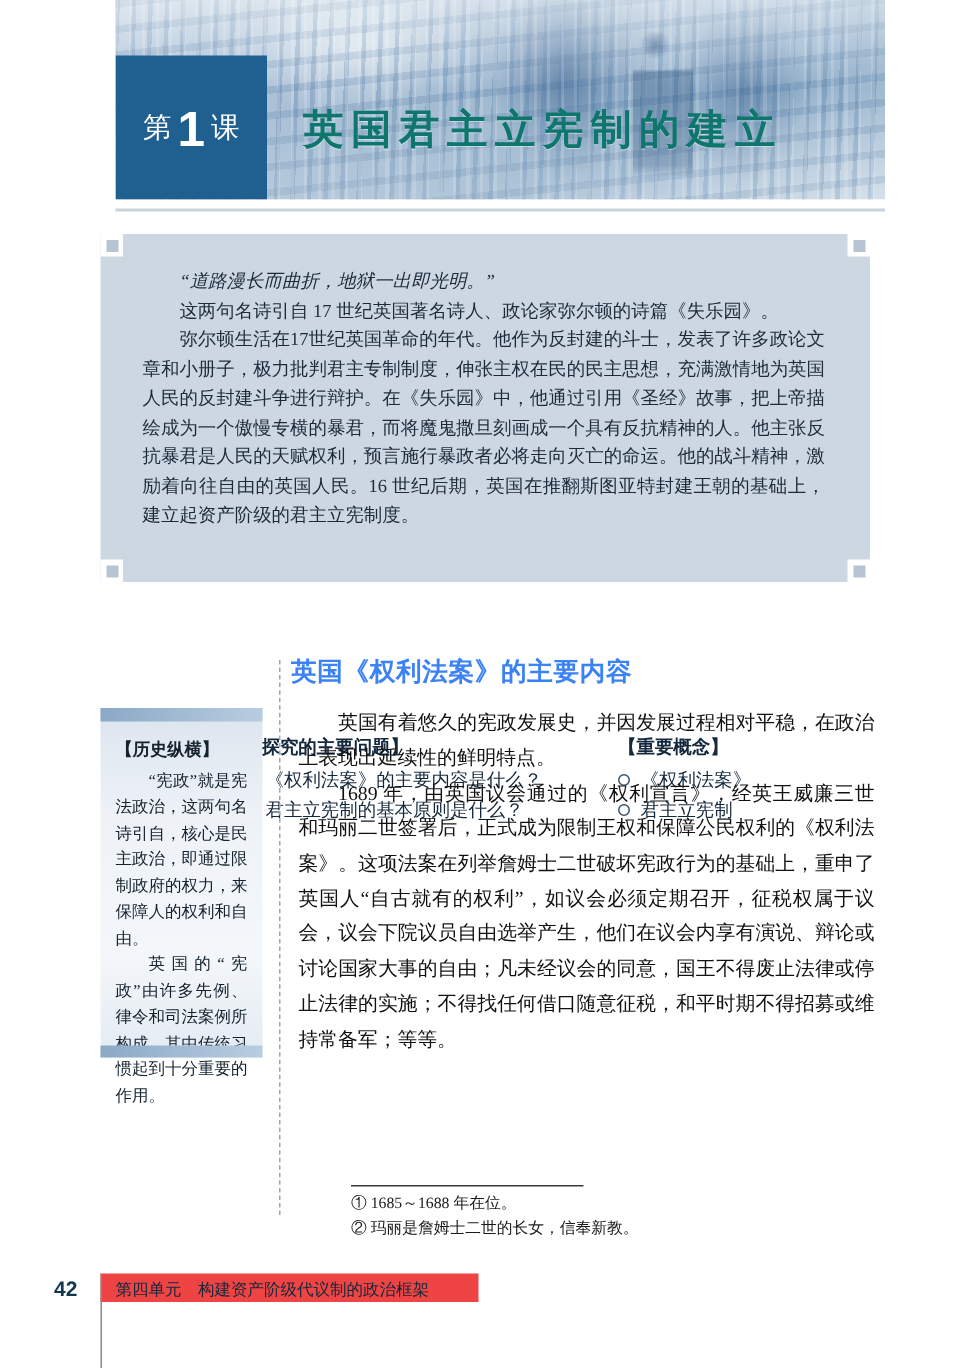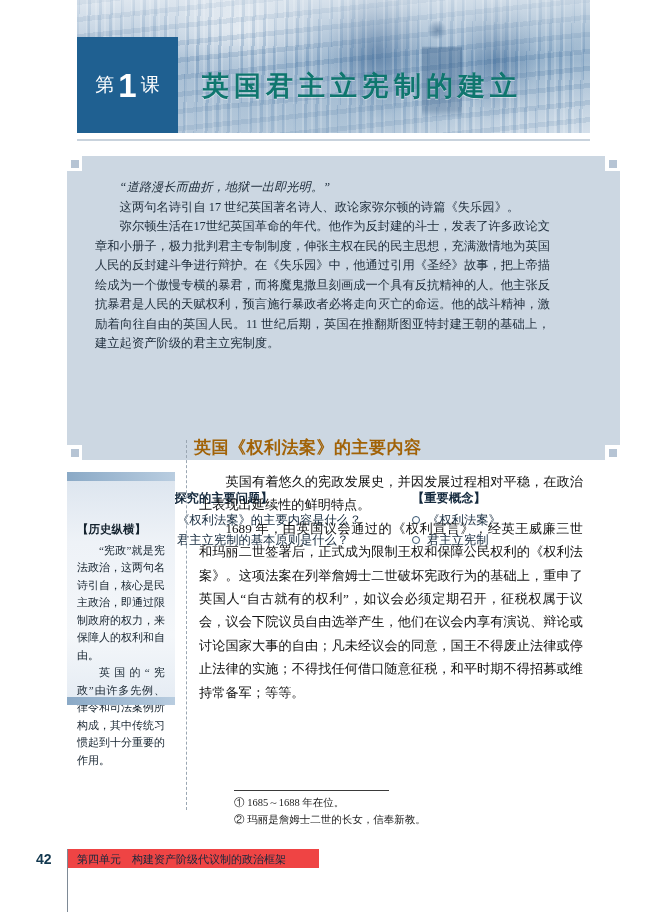--- a/index.html
+++ b/index.html
@@ -96,9 +96,8 @@
     left: 67px;
     top: 156px;
     width: 513px;
-    height: 304px;
+    height: 232px;
     background: #ccd7e2;
-    padding-left: 40px;
   }
   .corner {
     position: absolute;

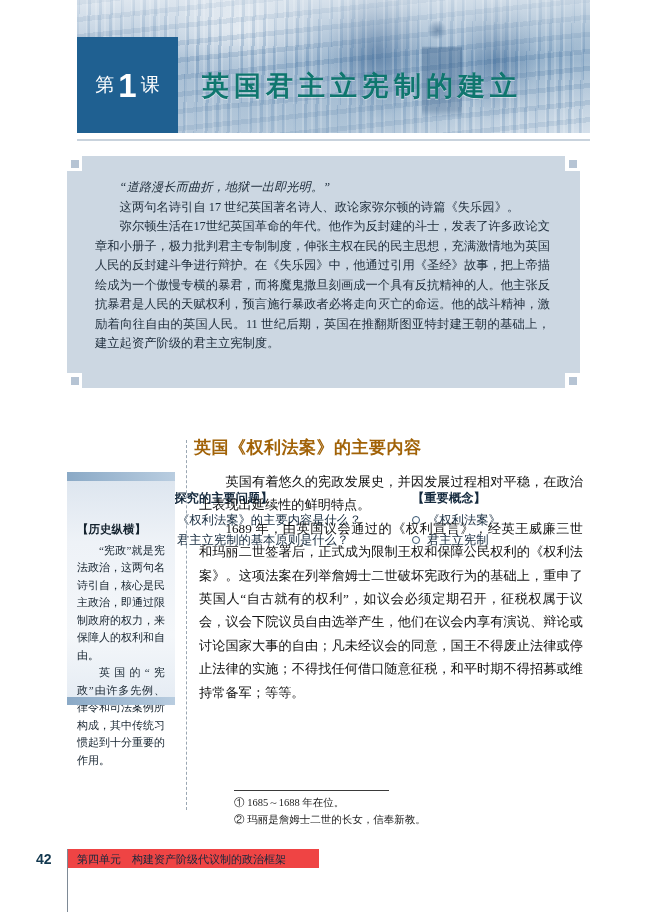--- a/index.html
+++ b/index.html
@@ -319,7 +319,7 @@
   <div class="intro-body">
     <p class="intro-quote ind">“道路漫长而曲折，地狱一出即光明。”</p>
     <p class="ind">这两句名诗引自 17 世纪英国著名诗人、政论家弥尔顿的诗篇《失乐园》。</p>
-    <p class="ind">弥尔顿生活在17世纪英国革命的年代。他作为反封建的斗士，发表了许多政论文章和小册子，极力批判君主专制制度，伸张主权在民的民主思想，充满激情地为英国人民的反封建斗争进行辩护。在《失乐园》中，他通过引用《圣经》故事，把上帝描绘成为一个傲慢专横的暴君，而将魔鬼撒旦刻画成一个具有反抗精神的人。他主张反抗暴君是人民的天赋权利，预言施行暴政者必将走向灭亡的命运。他的战斗精神，激励着向往自由的英国人民。11 世纪后期，英国在推翻斯图亚特封建王朝的基础上，建立起资产阶级的君主立宪制度。</p>
+    <p class="ind">弥尔顿生活在17世纪英国革命的年代。他作为反封建的斗士，发表了许多政论文章和小册子，极力批判君主专制制度，伸张主权在民的民主思想，充满激情地为英国人民的反封建斗争进行辩护。在《失乐园》中，他通过引用《圣经》故事，把上帝描绘成为一个傲慢专横的暴君，而将魔鬼撒旦刻画成一个具有反抗精神的人。他主张反抗暴君是人民的天赋权利，预言施行暴政者必将走向灭亡的命运。他的战斗精神，激励着向往自由的英国人民。16 世纪后期，英国在推翻斯图亚特封建王朝的基础上，建立起资产阶级的君主立宪制度。</p>
   </div>
 
   <div class="qbox left">

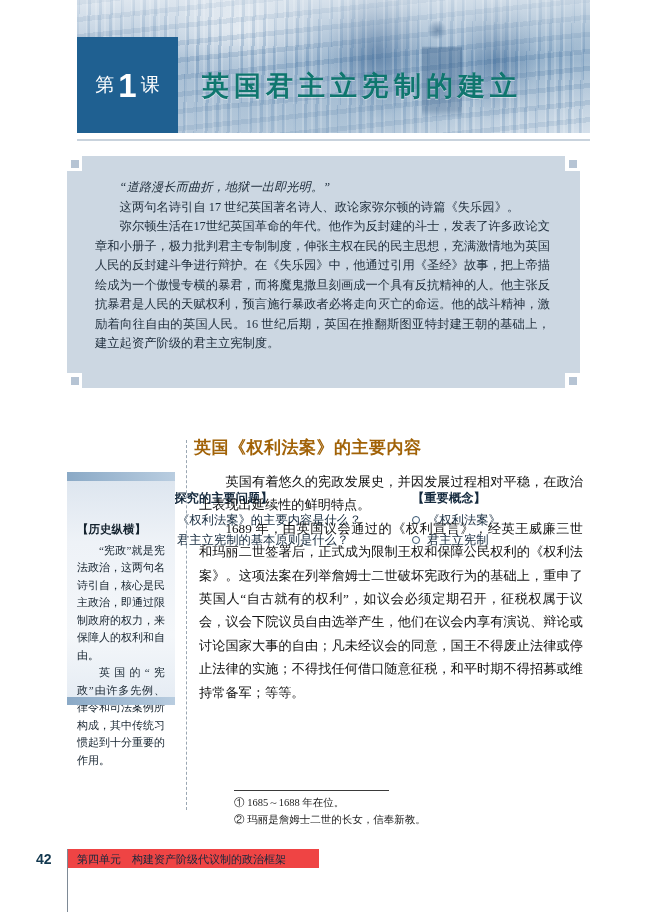--- a/index.html
+++ b/index.html
@@ -164,7 +164,7 @@
     font-family: "Liberation Sans", sans-serif;
     font-size: 17px;
     font-weight: bold;
-    color: #a16207;
+    color: #3b82f6;
     letter-spacing: .5px;
   }
 

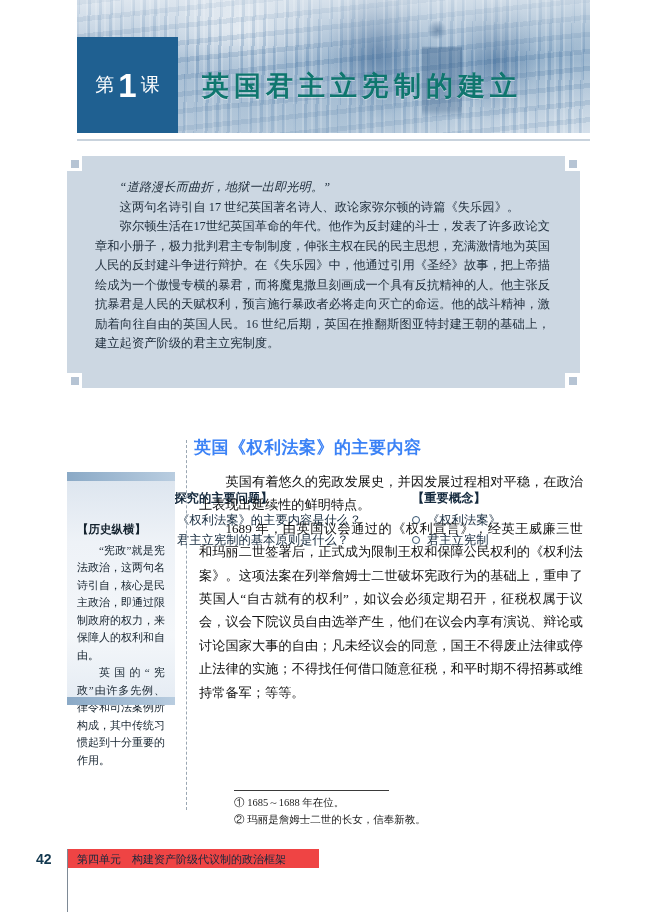--- a/index.html
+++ b/index.html
@@ -210,7 +210,6 @@
     line-height: 17.5px;
     color: #14222e;
     text-align: justify;
-    margin-top: 29px;
   }
   .sidebar-title {
     font-weight: bold;

